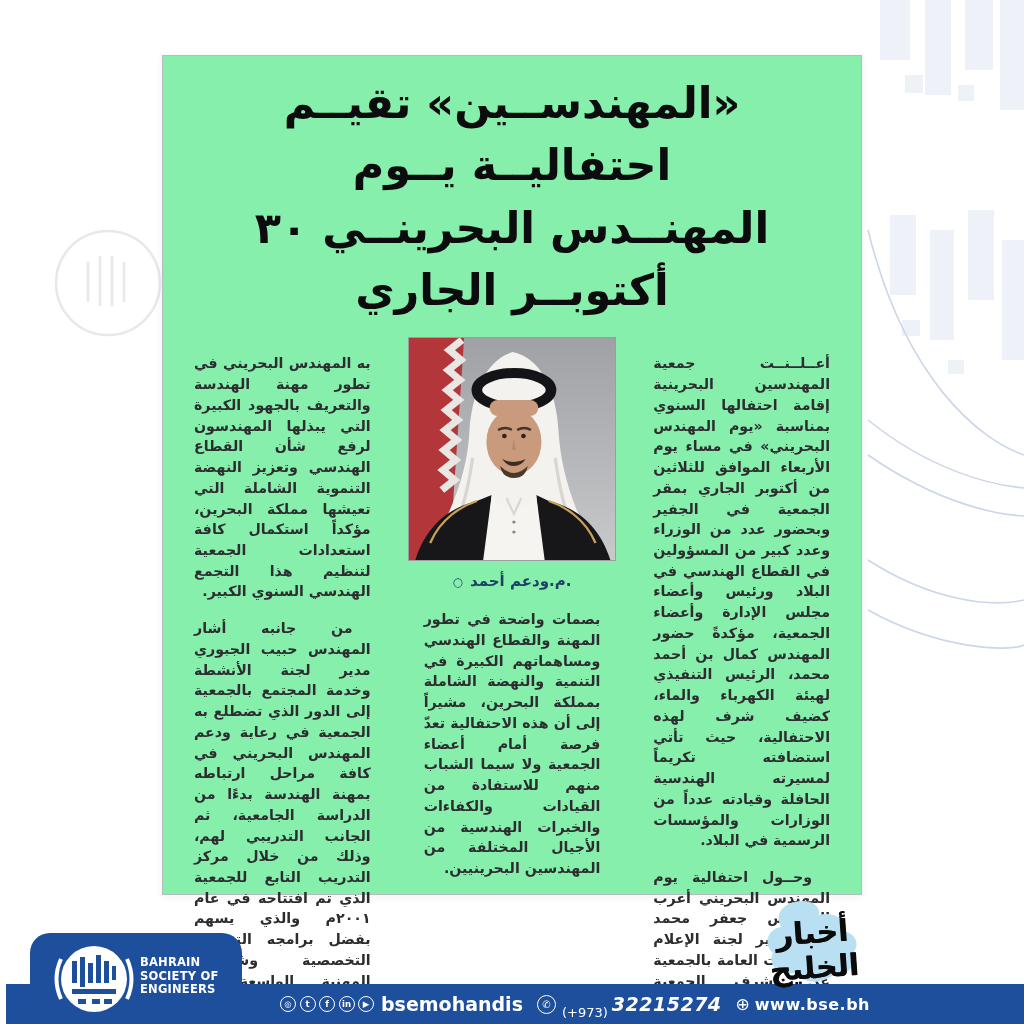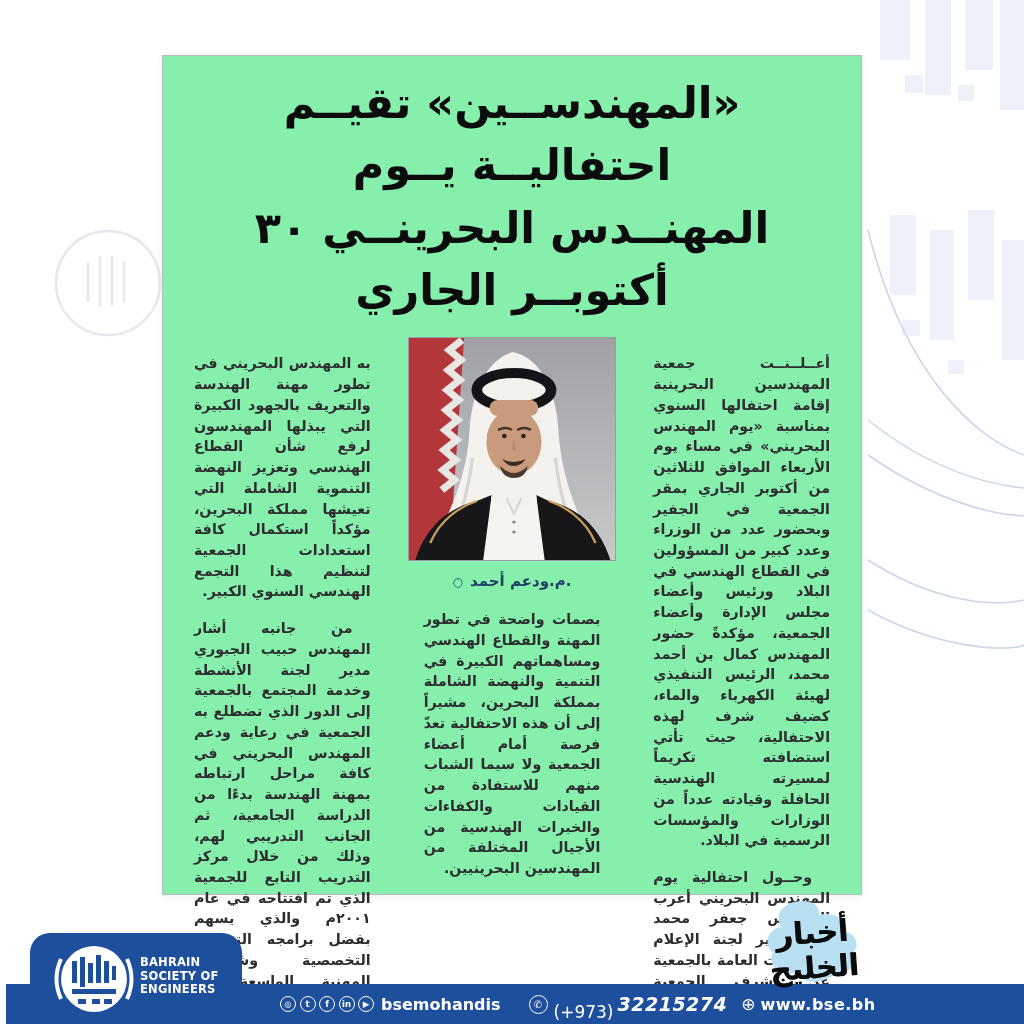--- a/index.html
+++ b/index.html
@@ -45,7 +45,7 @@
   .soc .ic{width:16px;height:16px;border:1.3px solid #fff;border-radius:50%;
            display:flex;align-items:center;justify-content:center;
            font-size:8.5px;font-weight:bold;color:#fff;box-sizing:border-box;}
-  .handle{font-size:16px;font-weight:bold;margin:0 28px 0 7px;}
+  .handle{font-size:19px;font-weight:bold;margin:0 14px 0 7px;}
   .wa{width:17px;height:17px;border:1.3px solid #fff;border-radius:50%;
       display:flex;align-items:center;justify-content:center;font-size:10px;}
   .prefix{font-size:17px;margin:16px 4px 0 6px;}

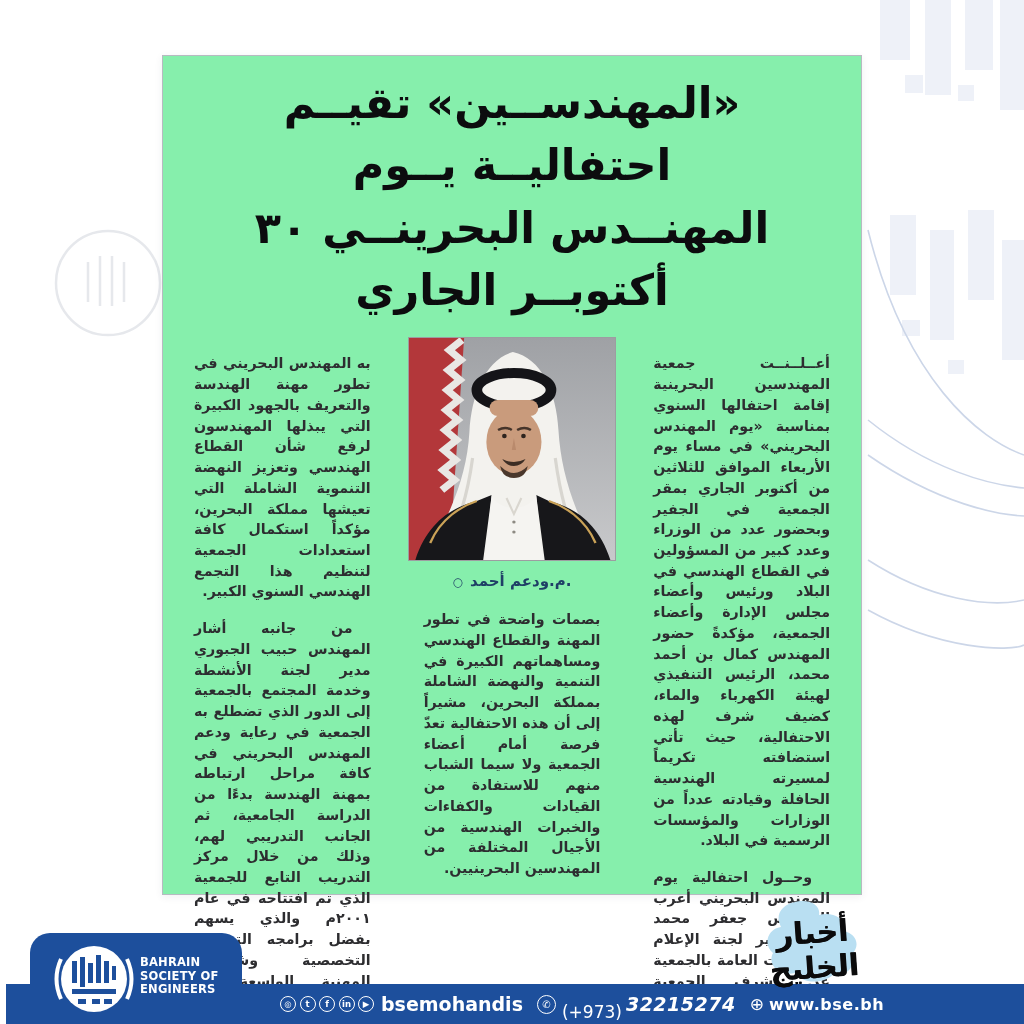--- a/index.html
+++ b/index.html
@@ -48,7 +48,7 @@
   .handle{font-size:19px;font-weight:bold;margin:0 14px 0 7px;}
   .wa{width:17px;height:17px;border:1.3px solid #fff;border-radius:50%;
       display:flex;align-items:center;justify-content:center;font-size:10px;}
-  .prefix{font-size:17px;margin:16px 4px 0 6px;}
+  .prefix{font-size:13px;margin:16px 4px 0 6px;}
   .phone{font-size:19px;font-weight:bold;letter-spacing:.5px;font-style:italic;}
   .globe{font-size:17px;margin:0 5px 0 14px;line-height:1;}
   .site{font-size:16px;font-weight:bold;letter-spacing:.5px;}

